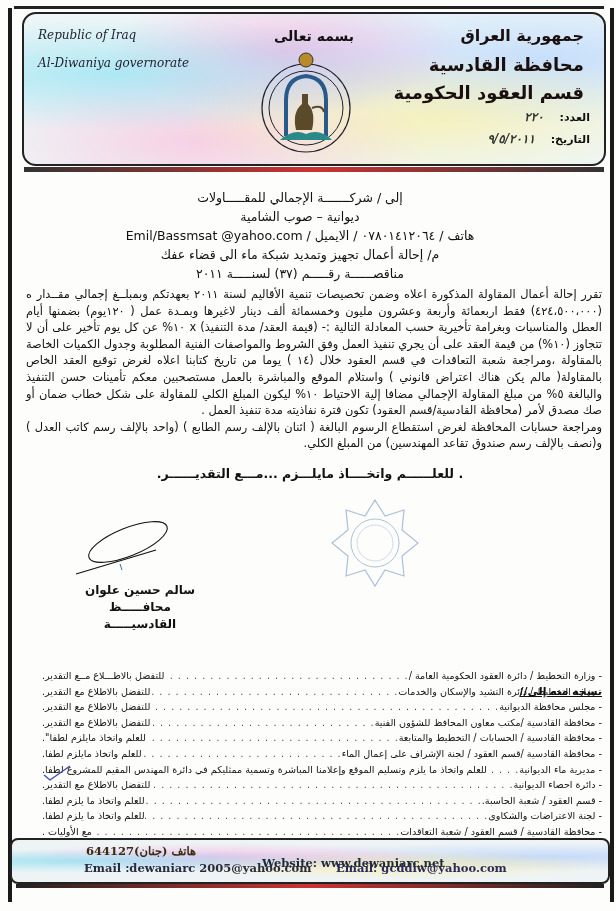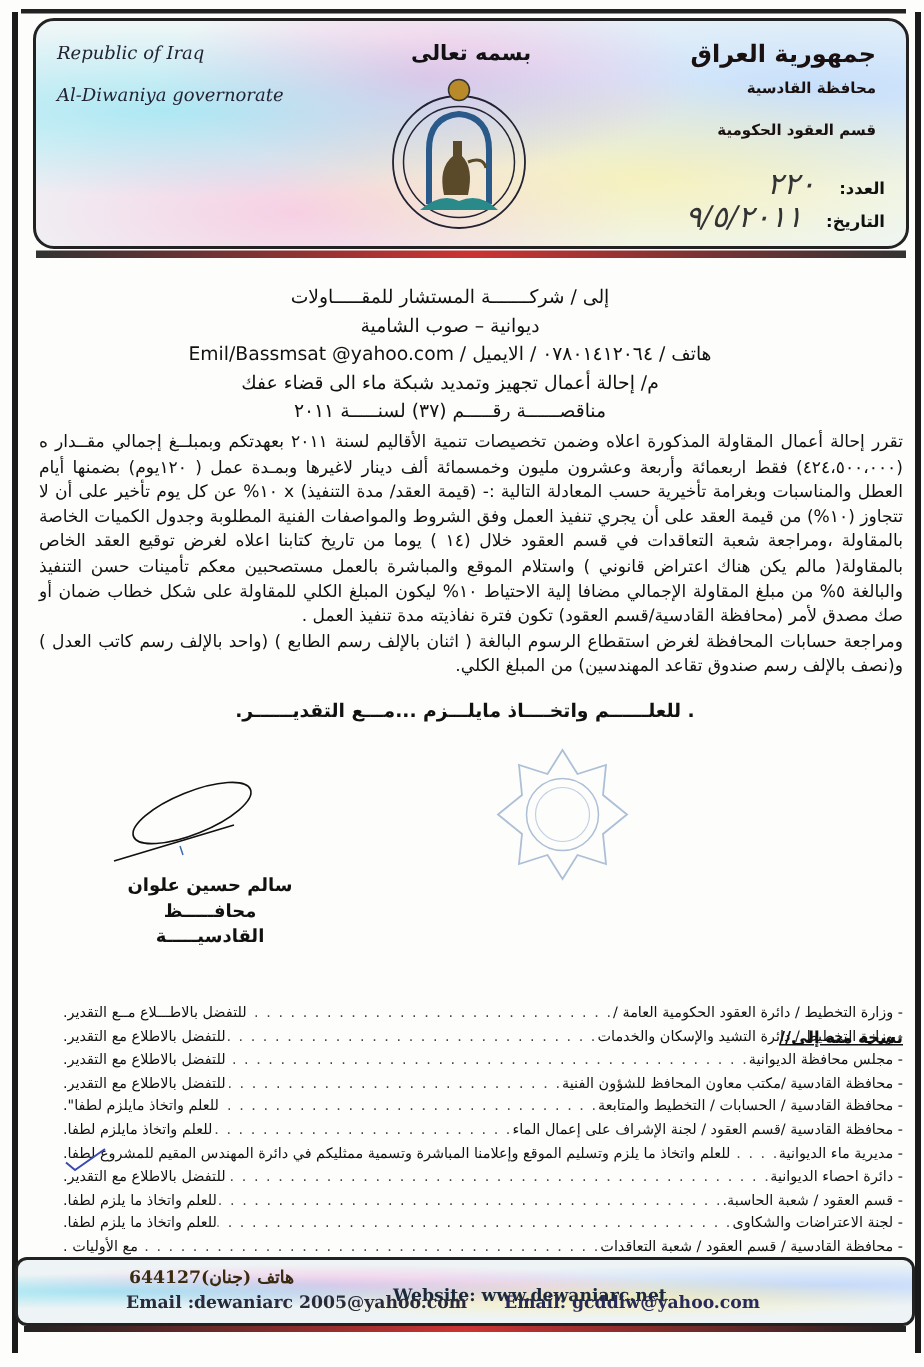--- a/index.html
+++ b/index.html
@@ -31,7 +31,7 @@
   .hdr-en.l1 { top: 14px; }
   .hdr-en.l2 { top: 42px; }
   .hdr-basmala { position: absolute; left: 230px; top: 14px; width: 120px; text-align: center; font-size: 14px; font-weight: bold; direction: rtl; }
-  .hdr-ar { position: absolute; right: 20px; direction: rtl; font-weight: bold; font-size: 10px; color: #1a1010; }
+  .hdr-ar { position: absolute; right: 20px; direction: rtl; font-weight: bold; font-size: 18px; color: #1a1010; }
   .hdr-ar.l1 { top: 12px; font-size: 16px; }
   .hdr-ar.l2 { top: 40px; }
   .hdr-ar.l3 { top: 68px; }

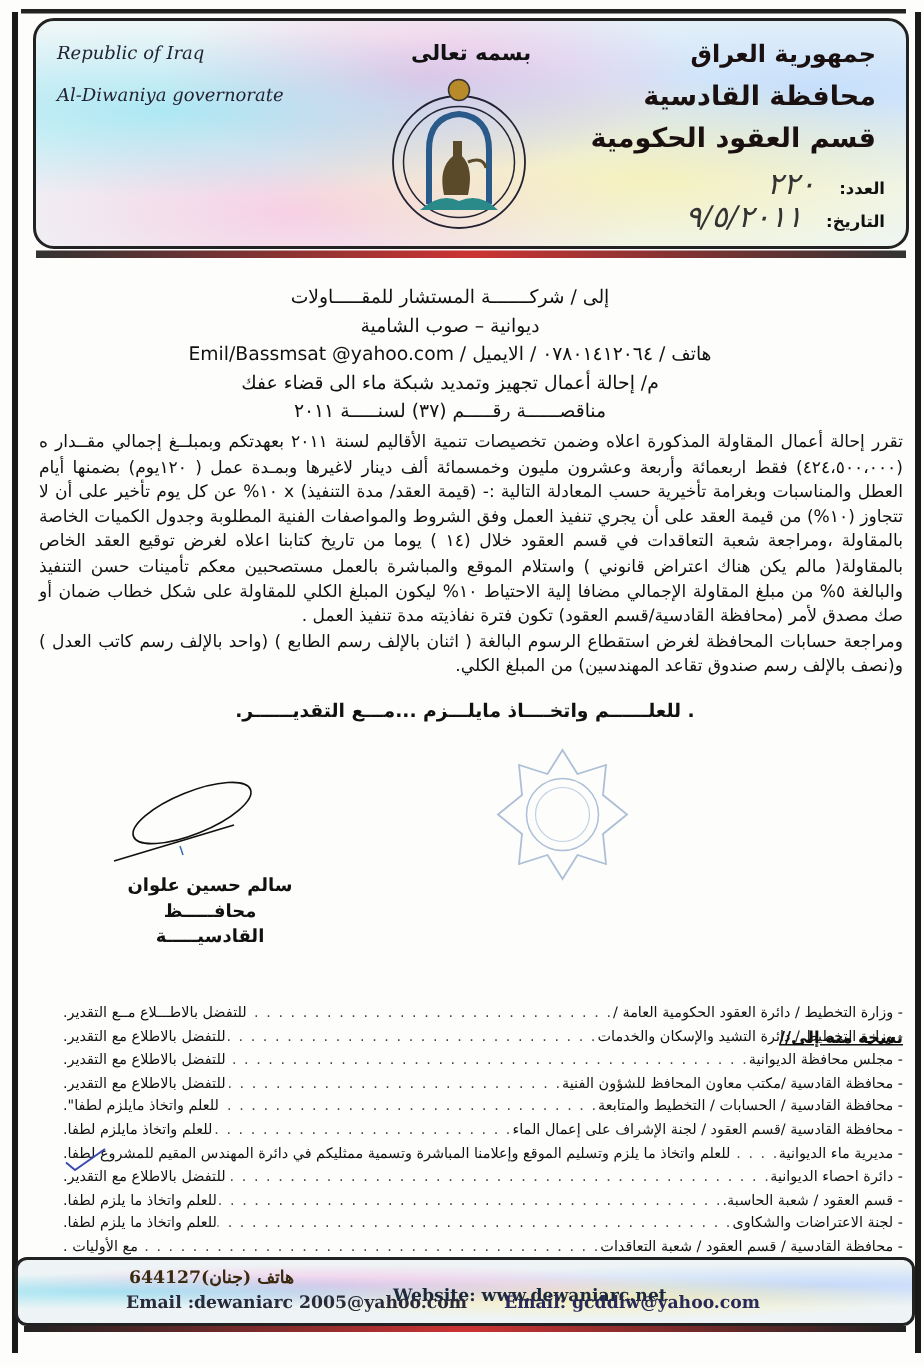--- a/index.html
+++ b/index.html
@@ -38,7 +38,7 @@
   .hdr-field { position: absolute; right: 14px; direction: rtl; font-size: 11px; font-weight: bold; }
   .hdr-field.num { top: 96px; }
   .hdr-field.date { top: 118px; }
-  .hw { font-family: "DejaVu Serif", serif; font-weight: normal; font-style: italic; font-size: 20px; color: #333; margin-right: 12px; letter-spacing: 2px; }
+  .hw { font-family: "DejaVu Serif", serif; font-weight: bold; font-style: italic; font-size: 12px; color: #333; margin-right: 12px; letter-spacing: 2px; }
   .seal { position: absolute; left: 234px; top: 36px; width: 96px; height: 106px; }
 
   .recipient { position: absolute; left: 60px; top: 188px; width: 480px; direction: rtl; text-align: center; font-size: 12.5px; line-height: 19px; }

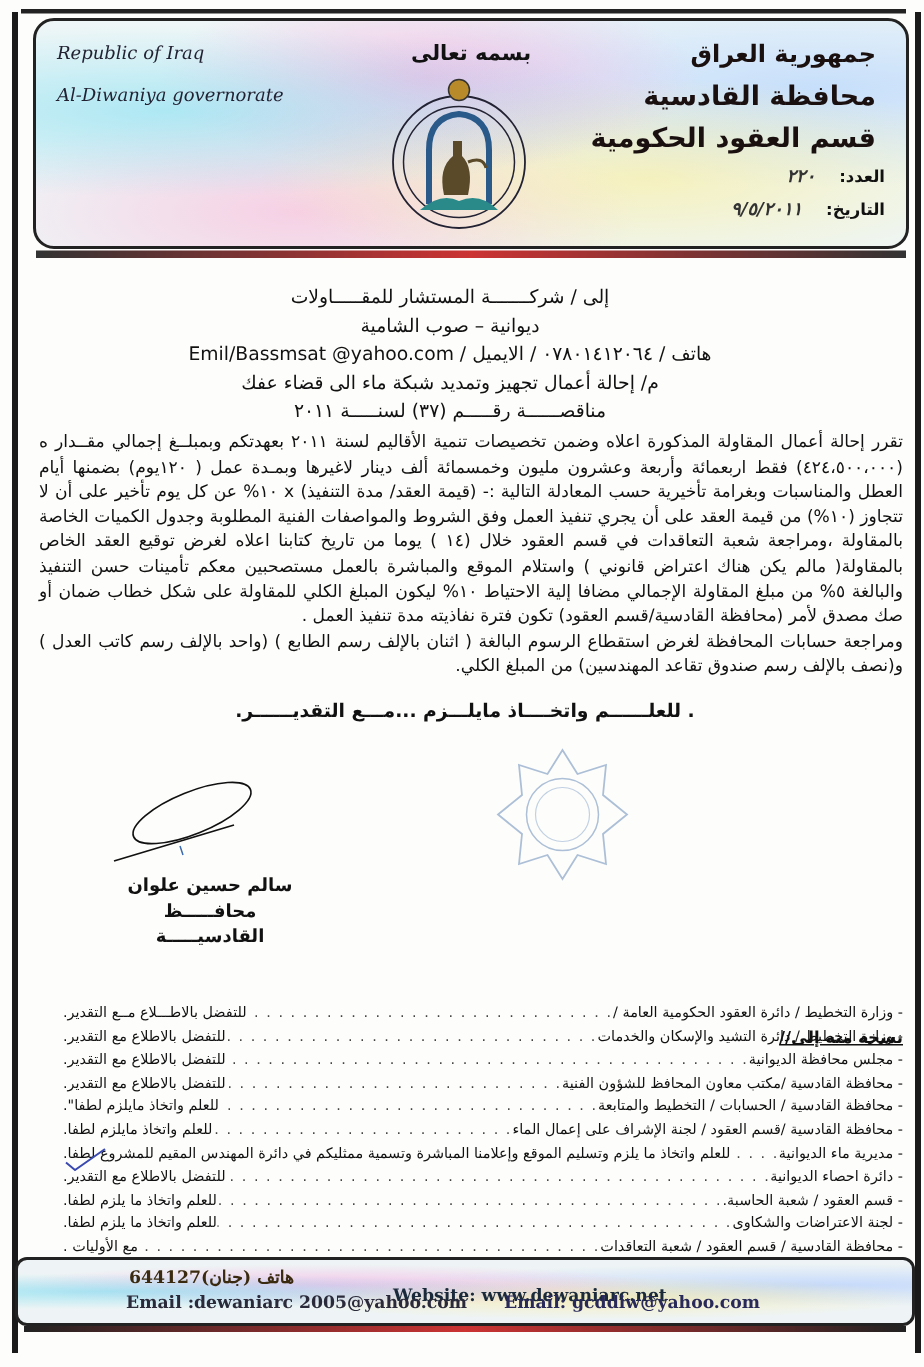--- a/index.html
+++ b/index.html
@@ -116,7 +116,7 @@
 </div>
 
 <div class="recipient">
-  <div>إلى / شركـــــــة المستشار للمقـــــاولات</div>
+  <div>إلى / شركـــــــة الإجمالي للمقـــــاولات</div>
   <div>ديوانية – صوب الشامية</div>
   <div>هاتف / ٠٧٨٠١٤١٢٠٦٤ / الايميل / Emil/Bassmsat @yahoo.com</div>
   <div>م/ إحالة أعمال تجهيز وتمديد شبكة ماء الى قضاء عفك</div>

